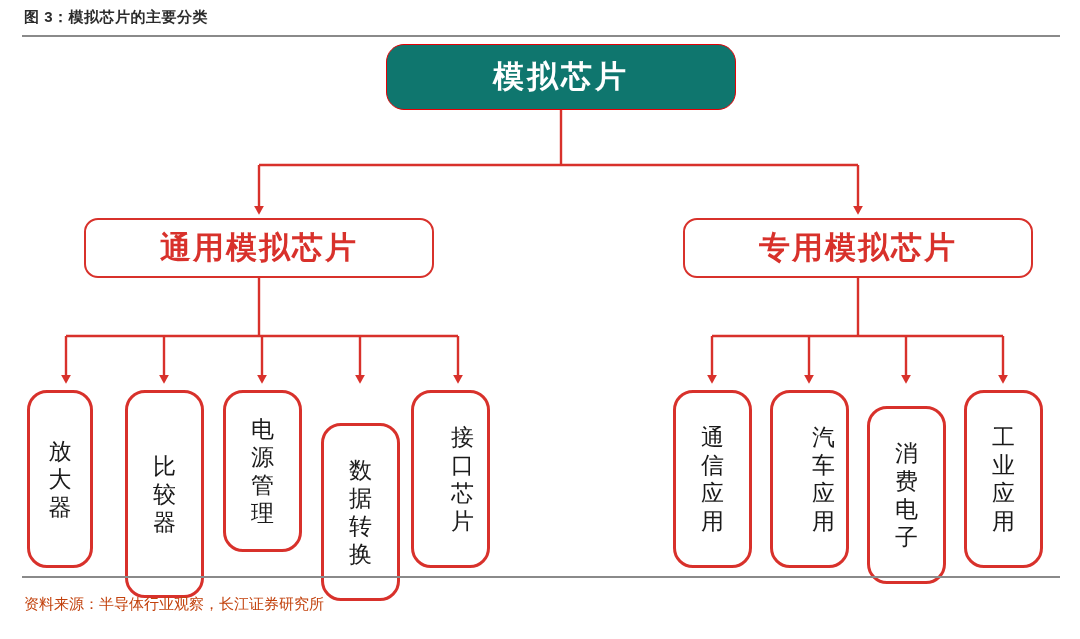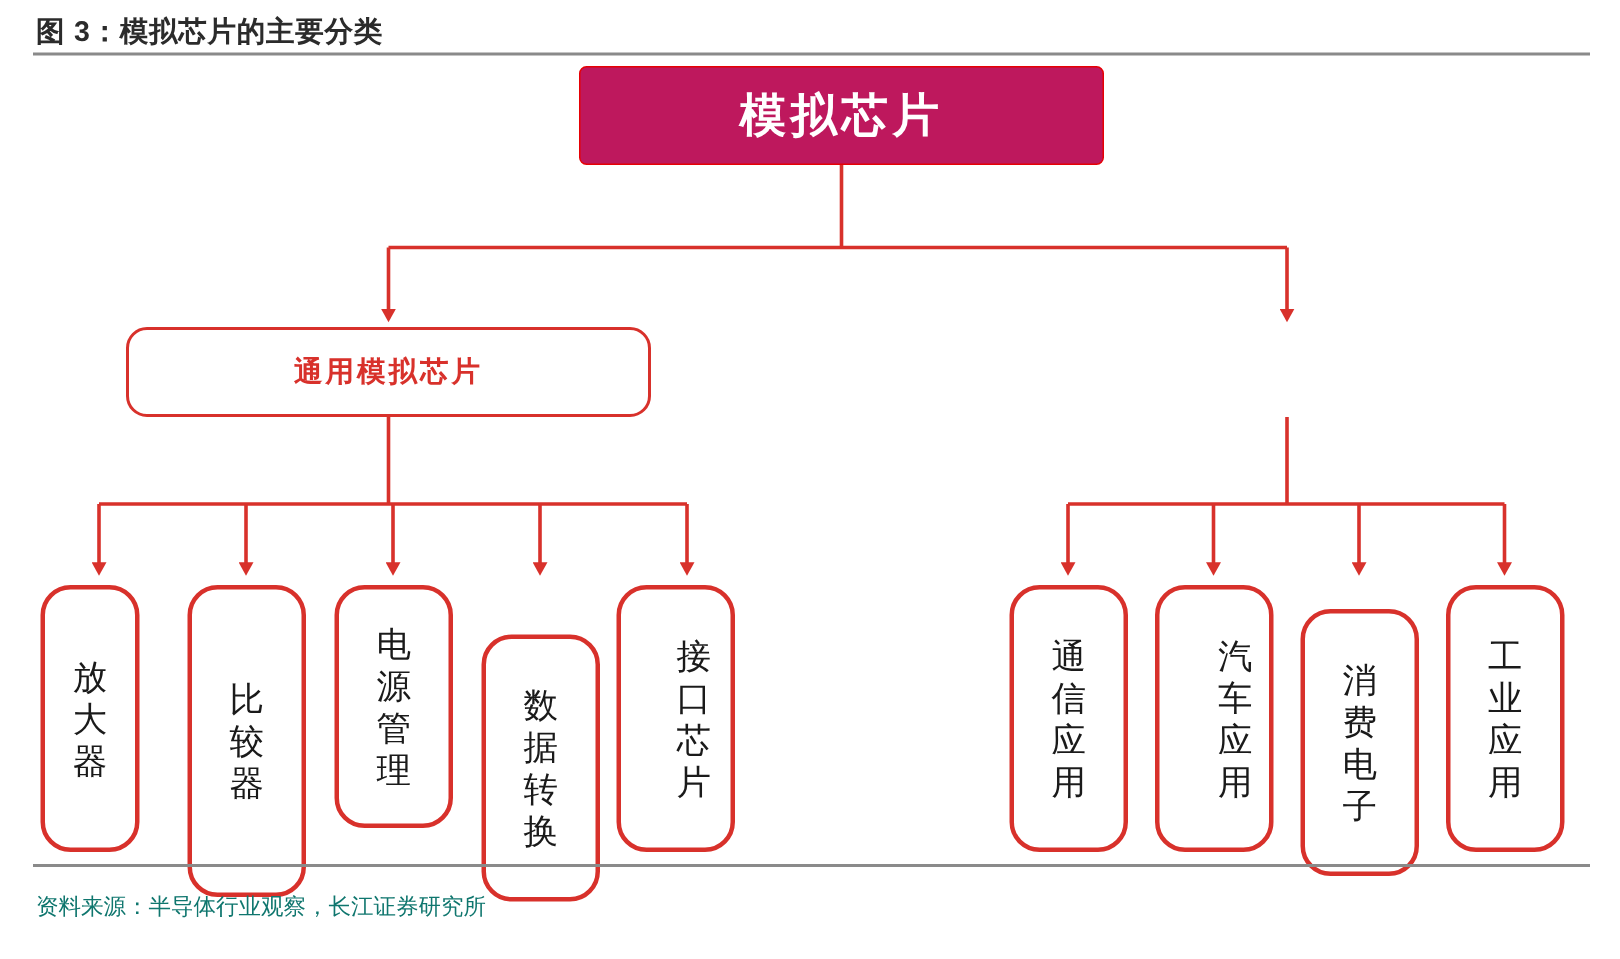--- a/index.html
+++ b/index.html
@@ -20,7 +20,7 @@
     position: absolute;
     left: 24px;
     top: 8px;
-    font-size: 19px;
+    font-size: 15px;
     font-weight: bold;
     color: #2b2b2b;
     letter-spacing: 0.5px;

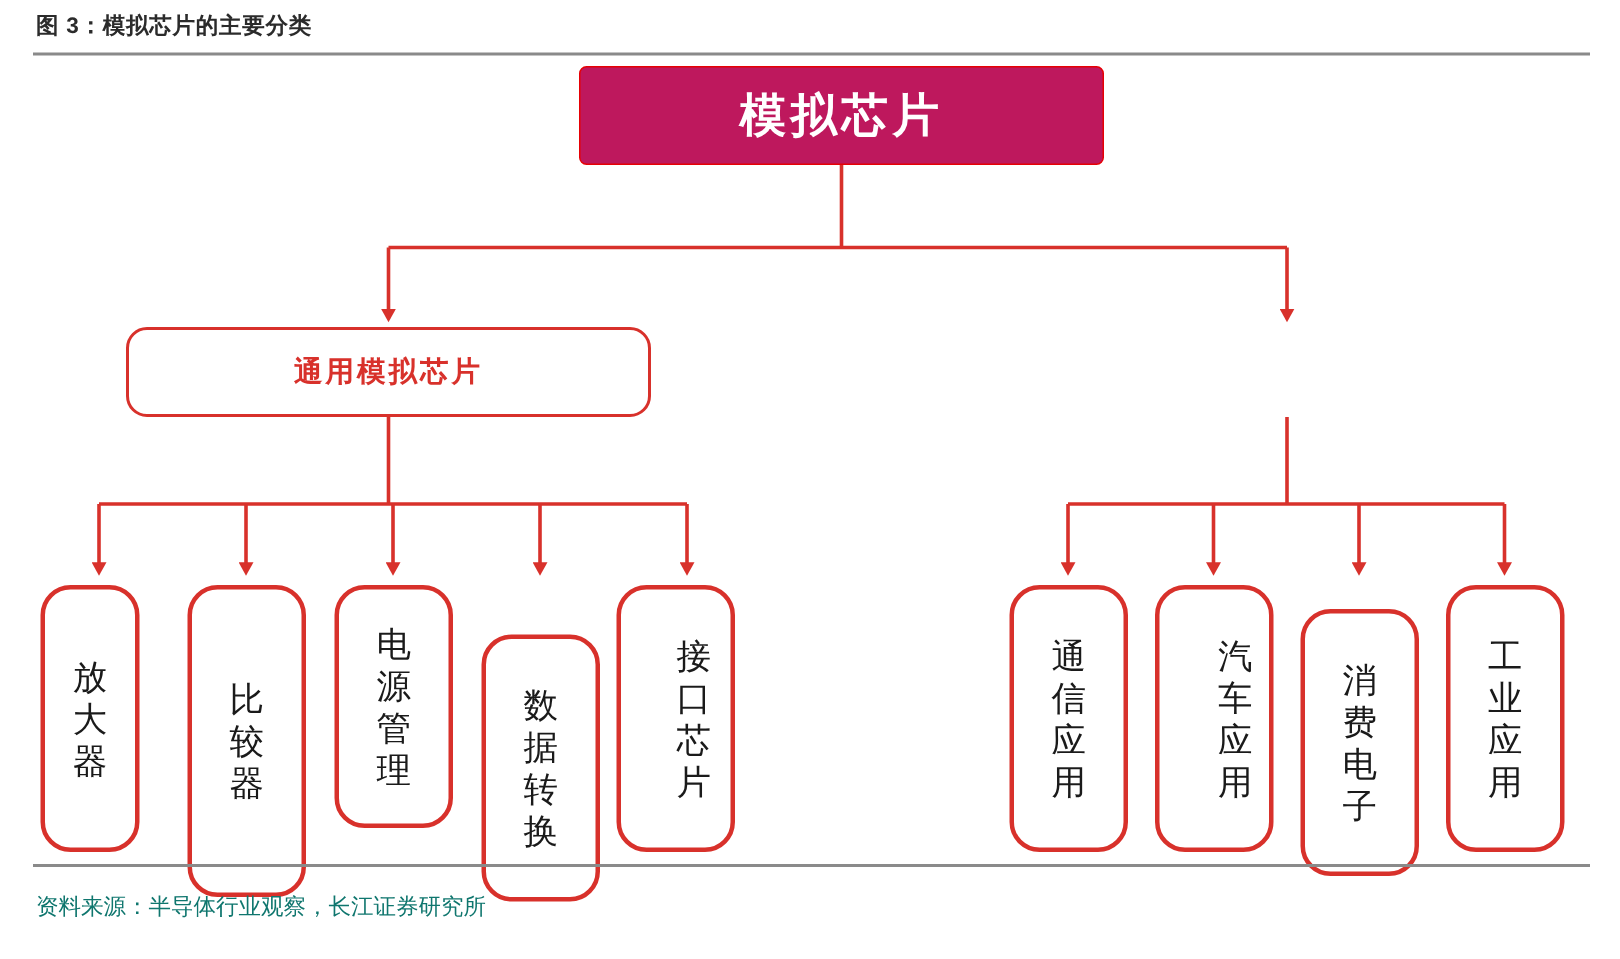--- a/index.html
+++ b/index.html
@@ -77,9 +77,9 @@
     text-align: center;
   }
   .node-root {
-    background: #be185d;
+    background: #0f766e;
     border: 1px solid #E60005;
-    border-radius: 5px;
+    border-radius: 18px;
     color: #ffffff;
     font-size: 31px;
     font-weight: bold;

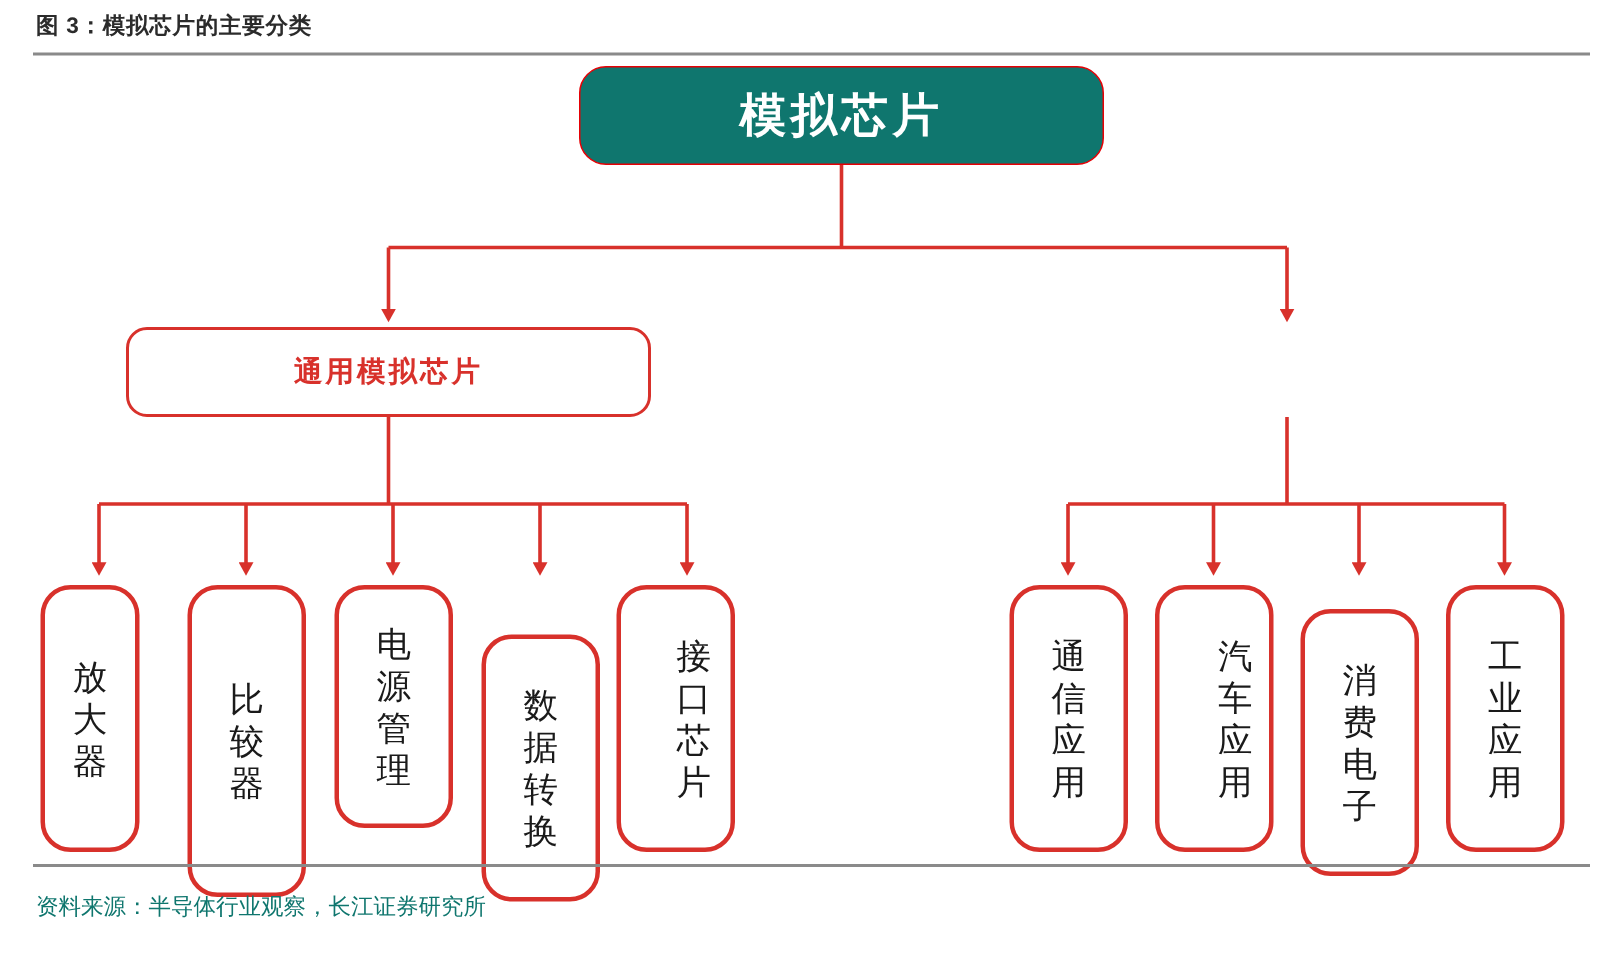--- a/index.html
+++ b/index.html
@@ -90,7 +90,7 @@
     border: 2.5px solid #D8312B;
     border-radius: 14px;
     color: #D8312B;
-    font-size: 19px;
+    font-size: 31px;
     font-weight: bold;
     letter-spacing: 2px;
   }

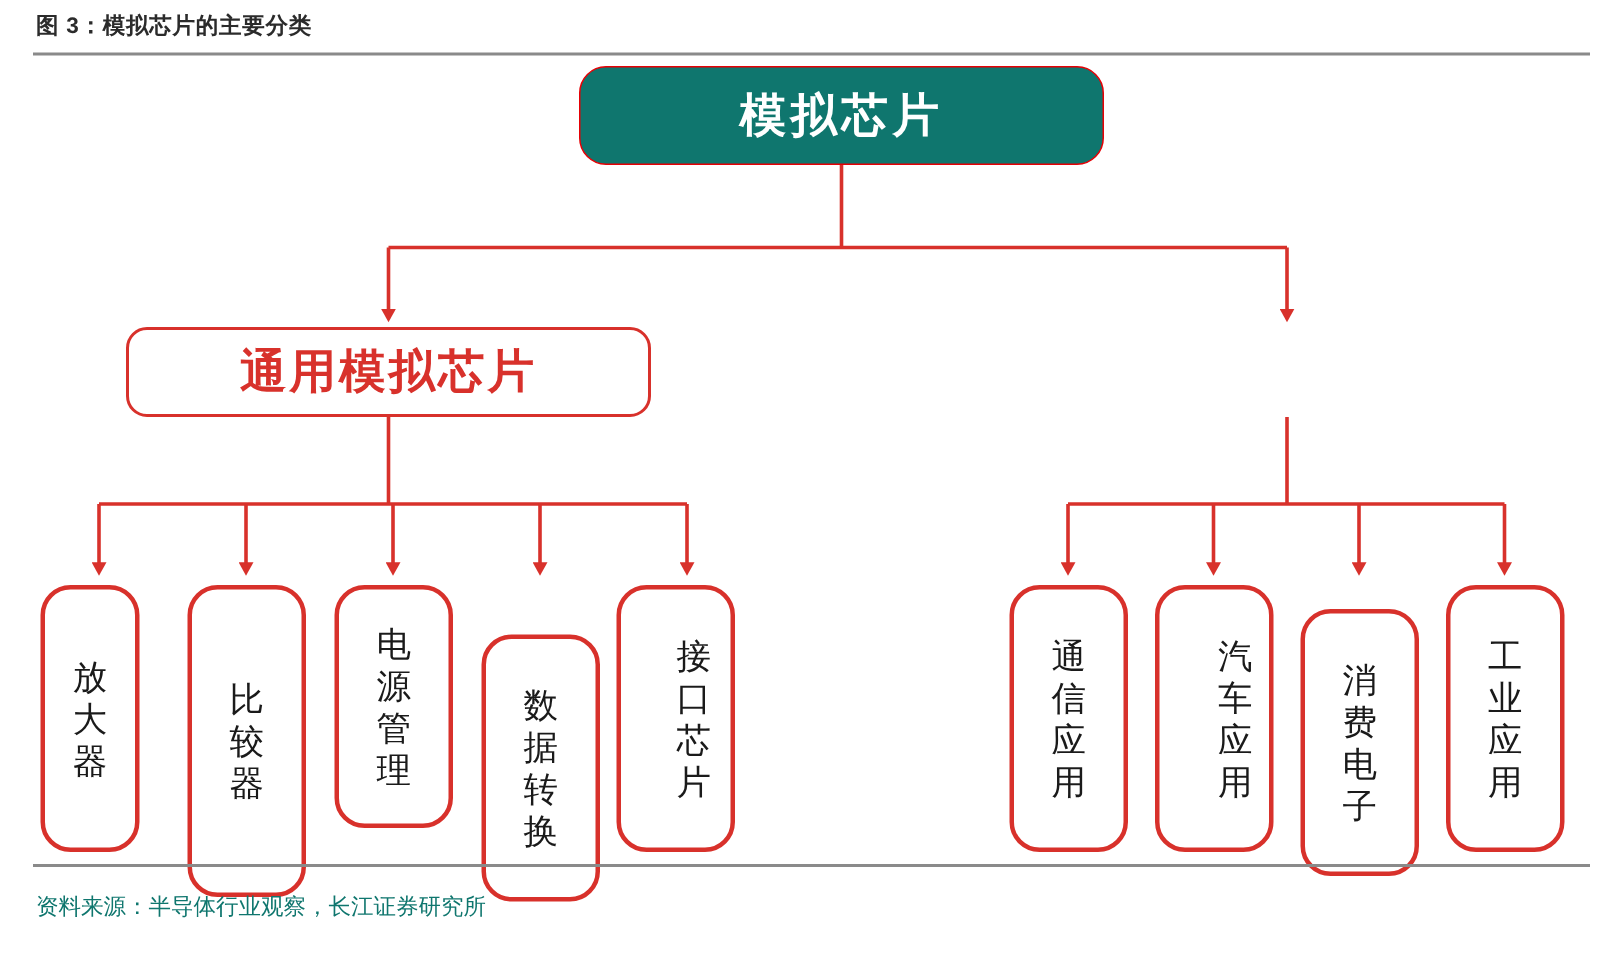--- a/index.html
+++ b/index.html
@@ -154,6 +154,7 @@
 
   <div class="node node-branch" style="left:84px; top:218px; width:350px; height:60px;">通用模拟芯片</div>
 
+  <div class="node node-branch" style="left:683px; top:218px; width:350px; height:60px;">专用模拟芯片</div>
 
   <div class="node node-leaf" style="left:27px; top:390px; width:66px; height:178px;">
     <span class="leaf-text">放大器</span>

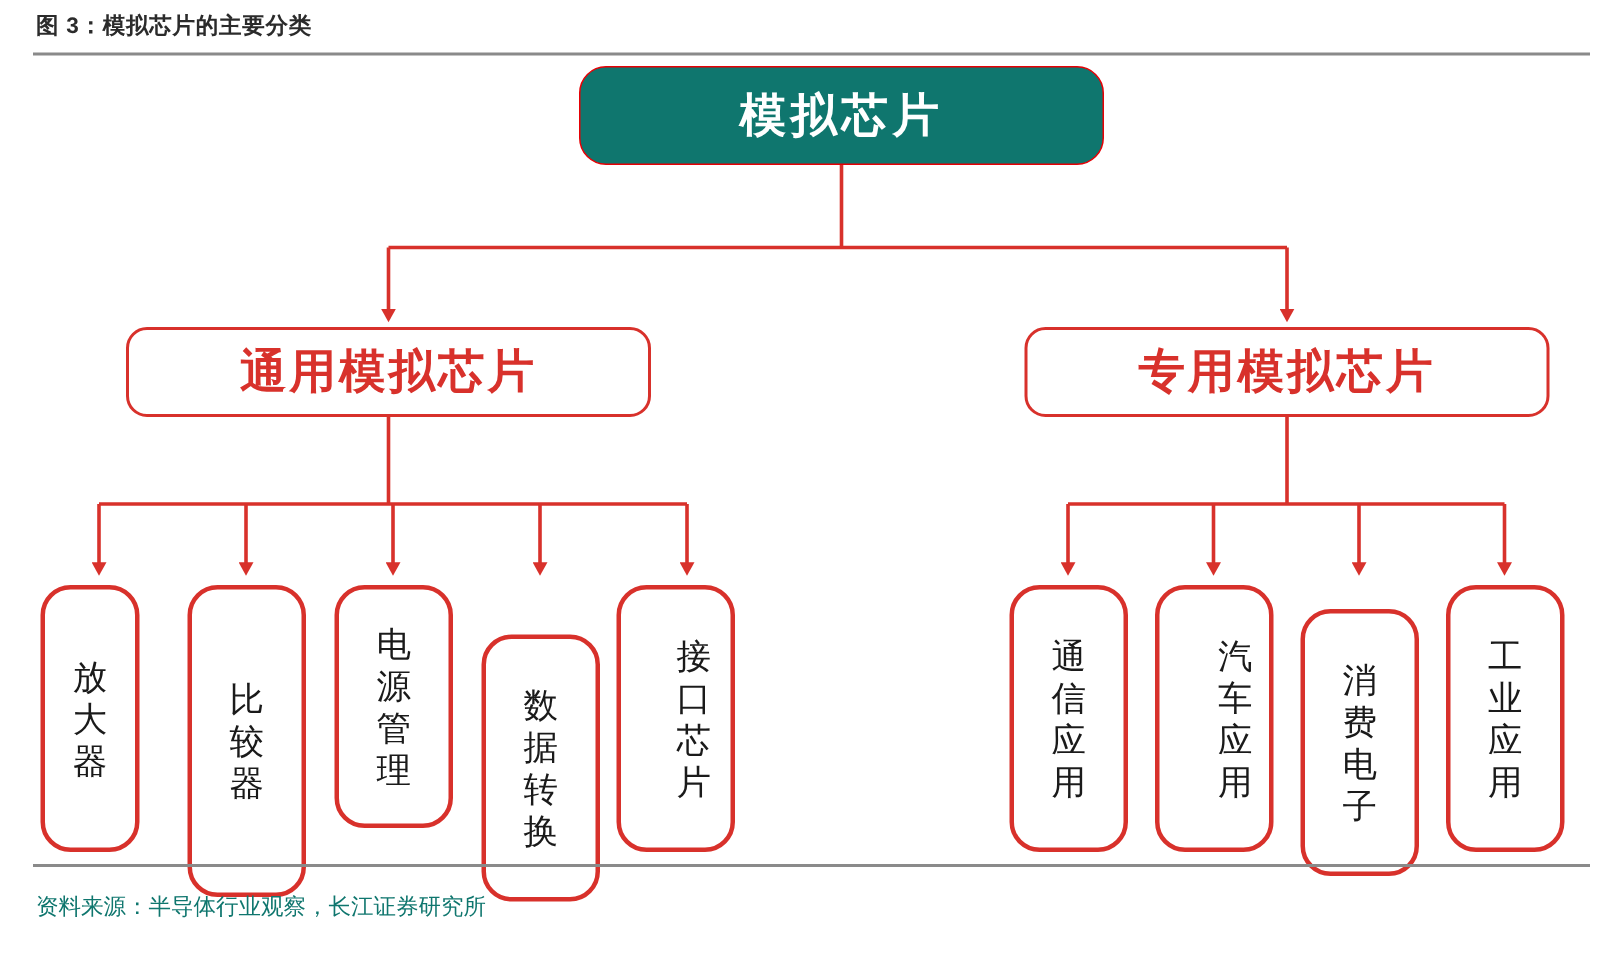--- a/index.html
+++ b/index.html
@@ -47,7 +47,7 @@
     left: 24px;
     top: 595px;
     font-size: 15px;
-    color: #0f766e;
+    color: #c2410c;
     white-space: nowrap;
   }
 

